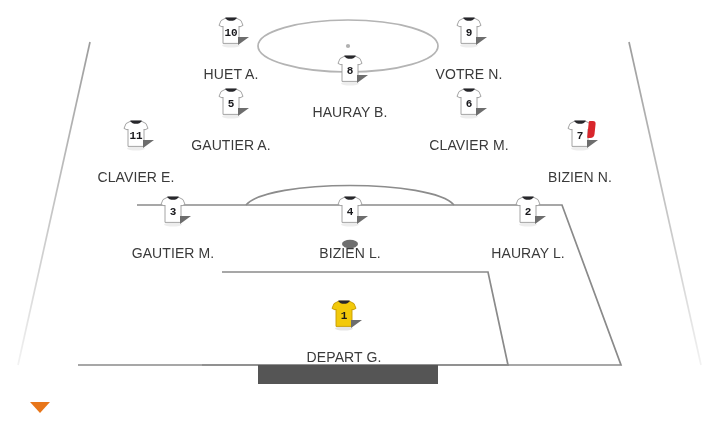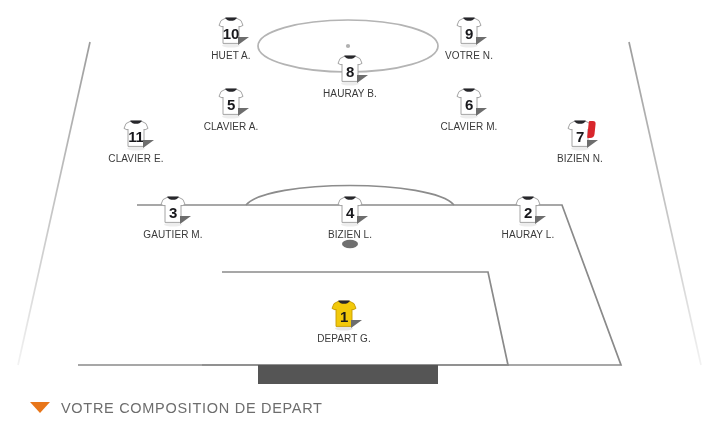--- a/index.html
+++ b/index.html
@@ -45,10 +45,10 @@
     position:absolute;
     left:0;right:0;top:15px;
     text-align:center;
-    font-size:15px;
+    font-size:11px;
     font-weight:bold;
     color:#18181c;
-    font-family:Liberation Sans, sans-serif;
+    font-family:Liberation Mono, monospace;
     letter-spacing:-0.2px;
     line-height:9px;
     pointer-events:none;

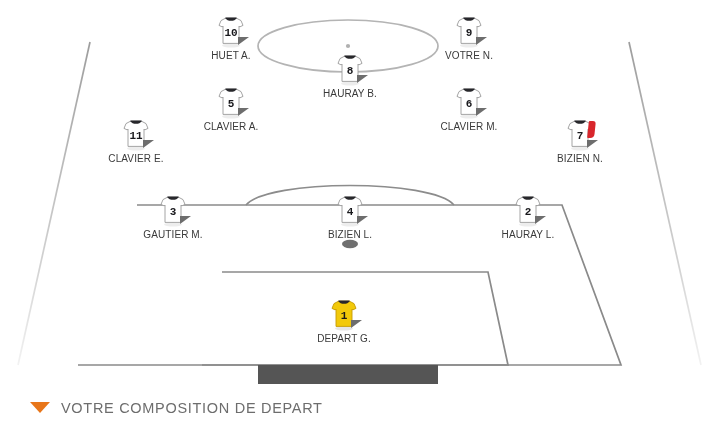--- a/index.html
+++ b/index.html
@@ -55,8 +55,8 @@
   }
   .num.gk{color:#1a1a1a;}
   .pname{
-    margin-top:2px;
-    font-size:10px;
+    margin-top:18px;
+    font-size:14px;
     color:#3a3a3a;
     white-space:nowrap;
     letter-spacing:0.1px;

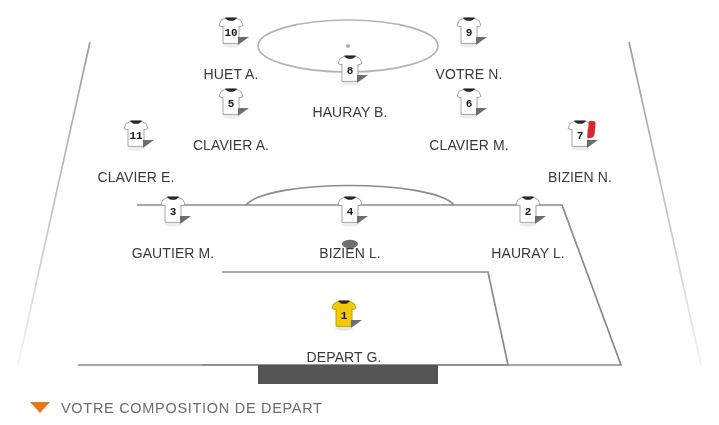--- a/index.html
+++ b/index.html
@@ -201,7 +201,7 @@
         <div class="num">5</div>
         <div class="tag"></div>
       </div>
-      <div class="pname">CLAVIER A.</div>
+      <div class="pname">GAUTIER A.</div>
     </div>
     <div class="player" style="left: 469px; top: 85px;">
       <div class="shirt-wrap">

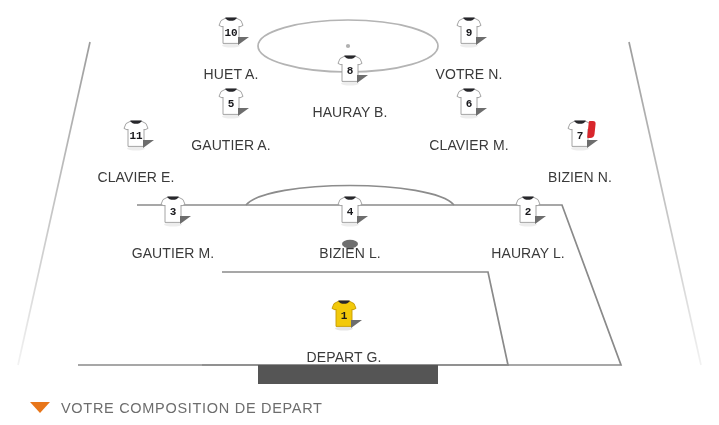--- a/index.html
+++ b/index.html
@@ -292,7 +292,6 @@
 
 <div id="footer">
   <div class="tri"></div>
-  <div id="footer-label">VOTRE COMPOSITION DE DEPART</div>
 </div>
 
 </body></html>

